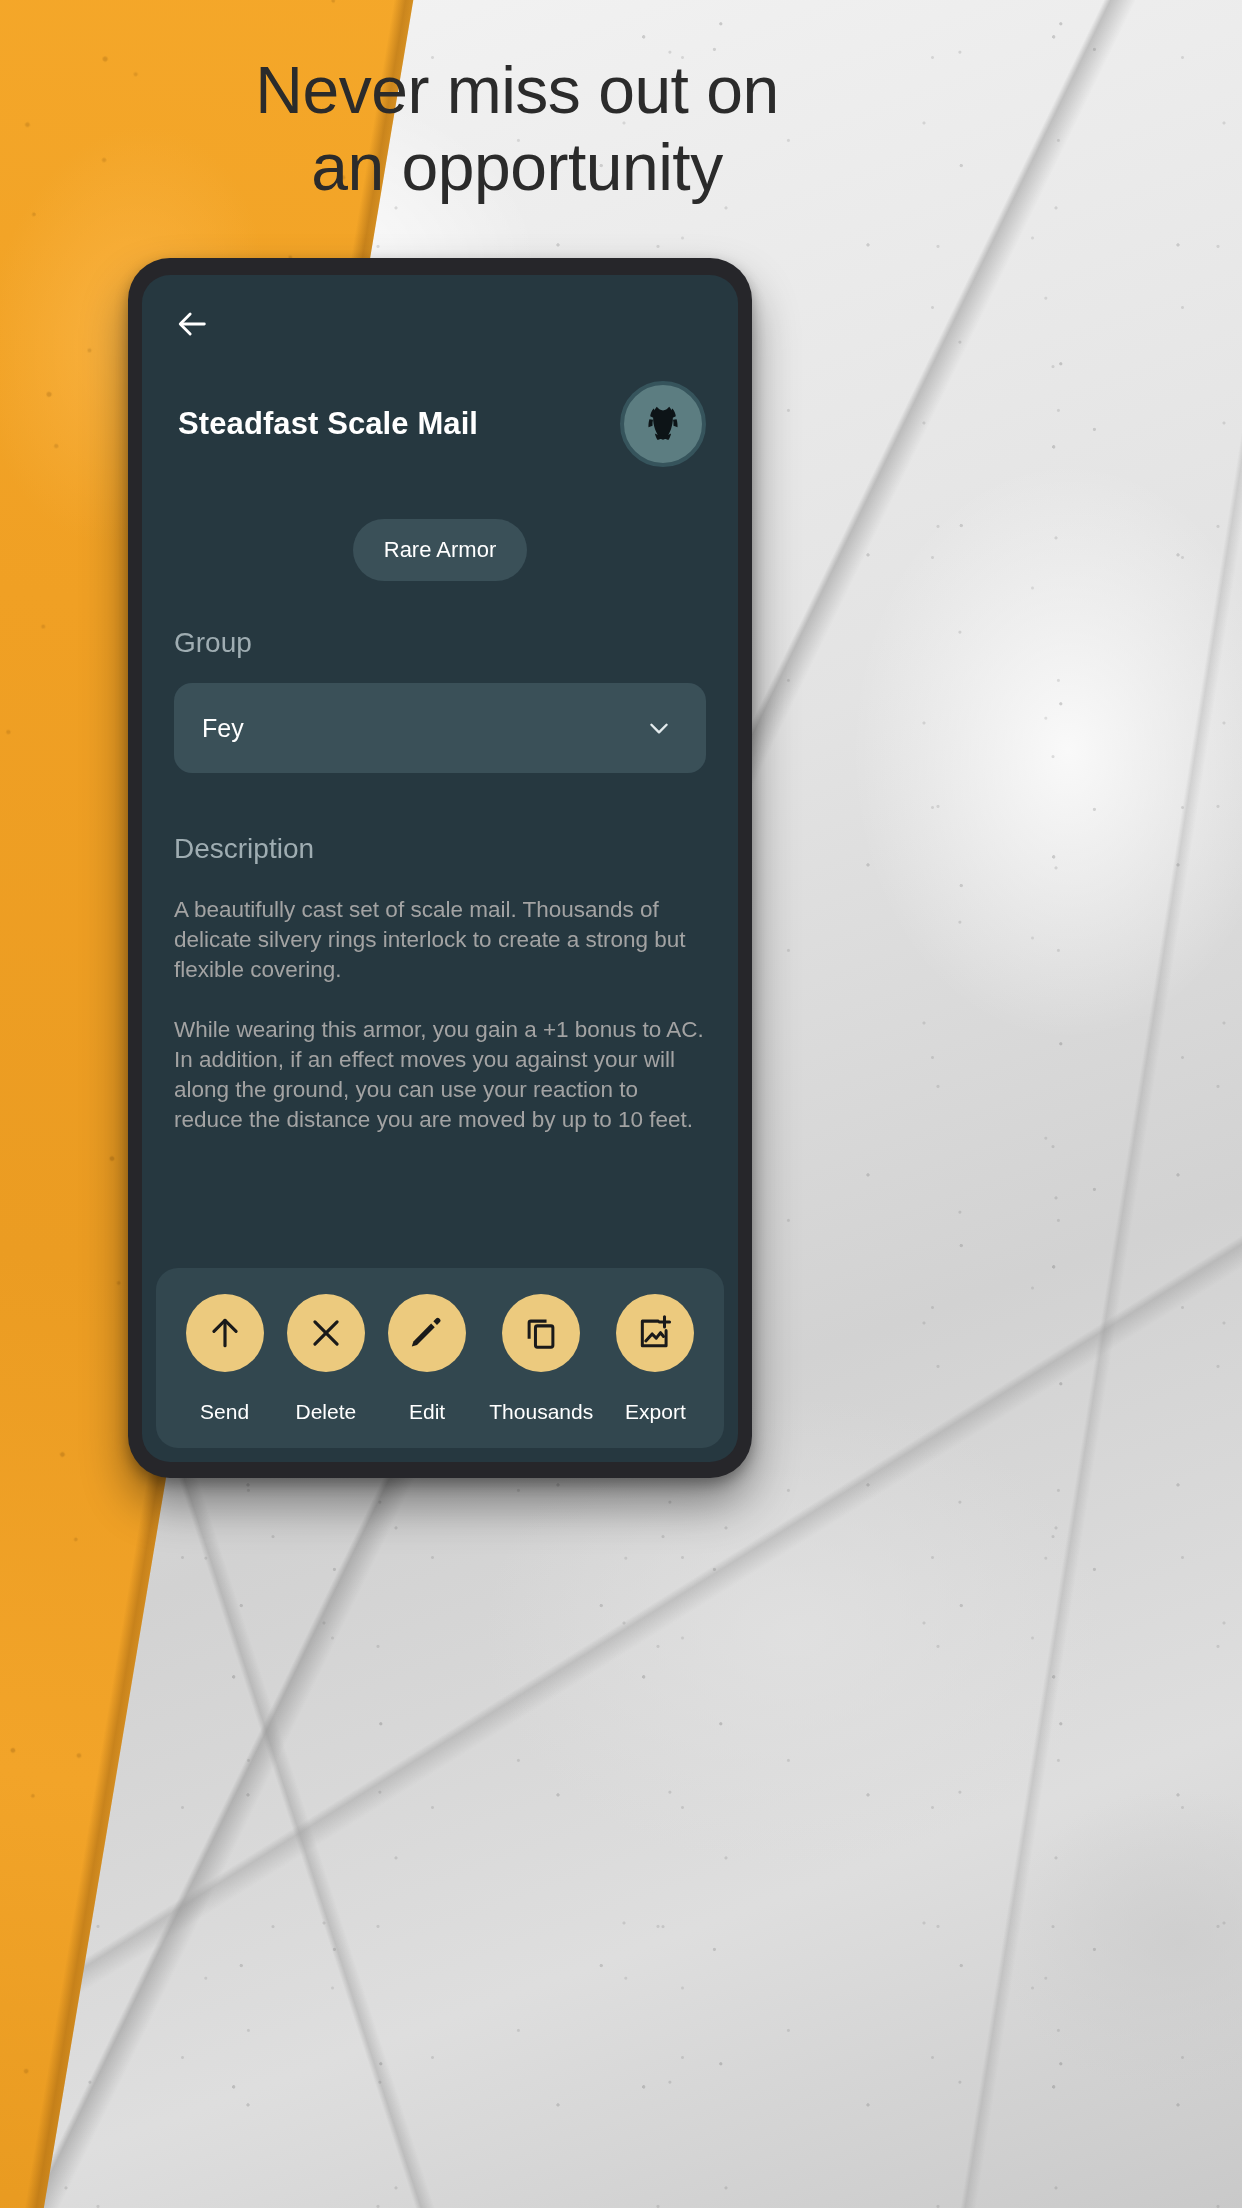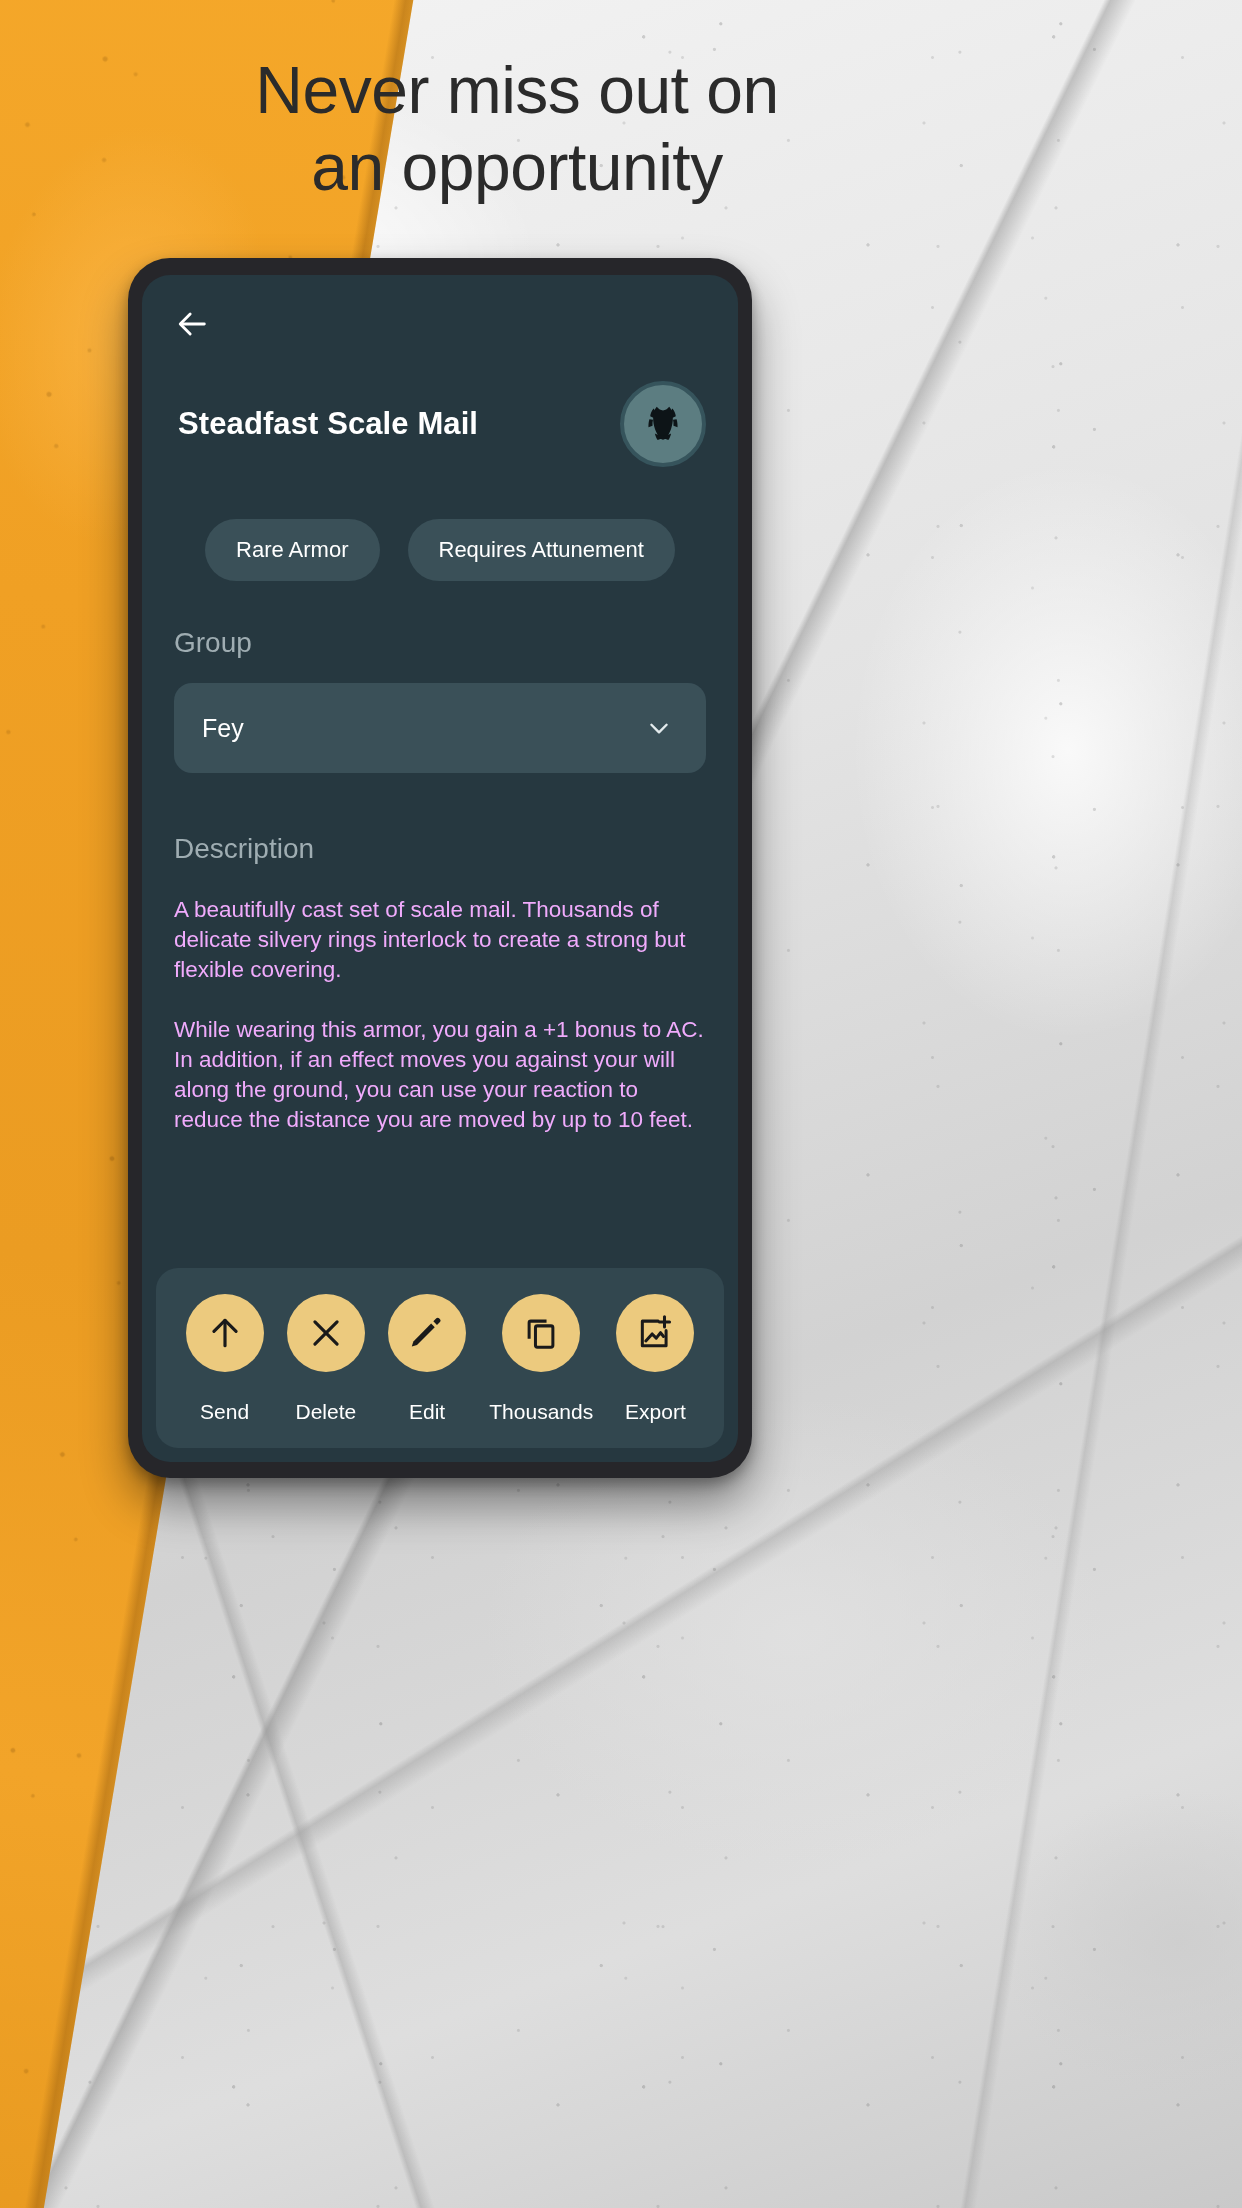--- a/index.html
+++ b/index.html
@@ -298,7 +298,6 @@
 
     <div class="chips">
       <div class="chip">Rare Armor</div>
-      <div class="chip">Requires Attunement</div>
     </div>
 
     <div class="body">

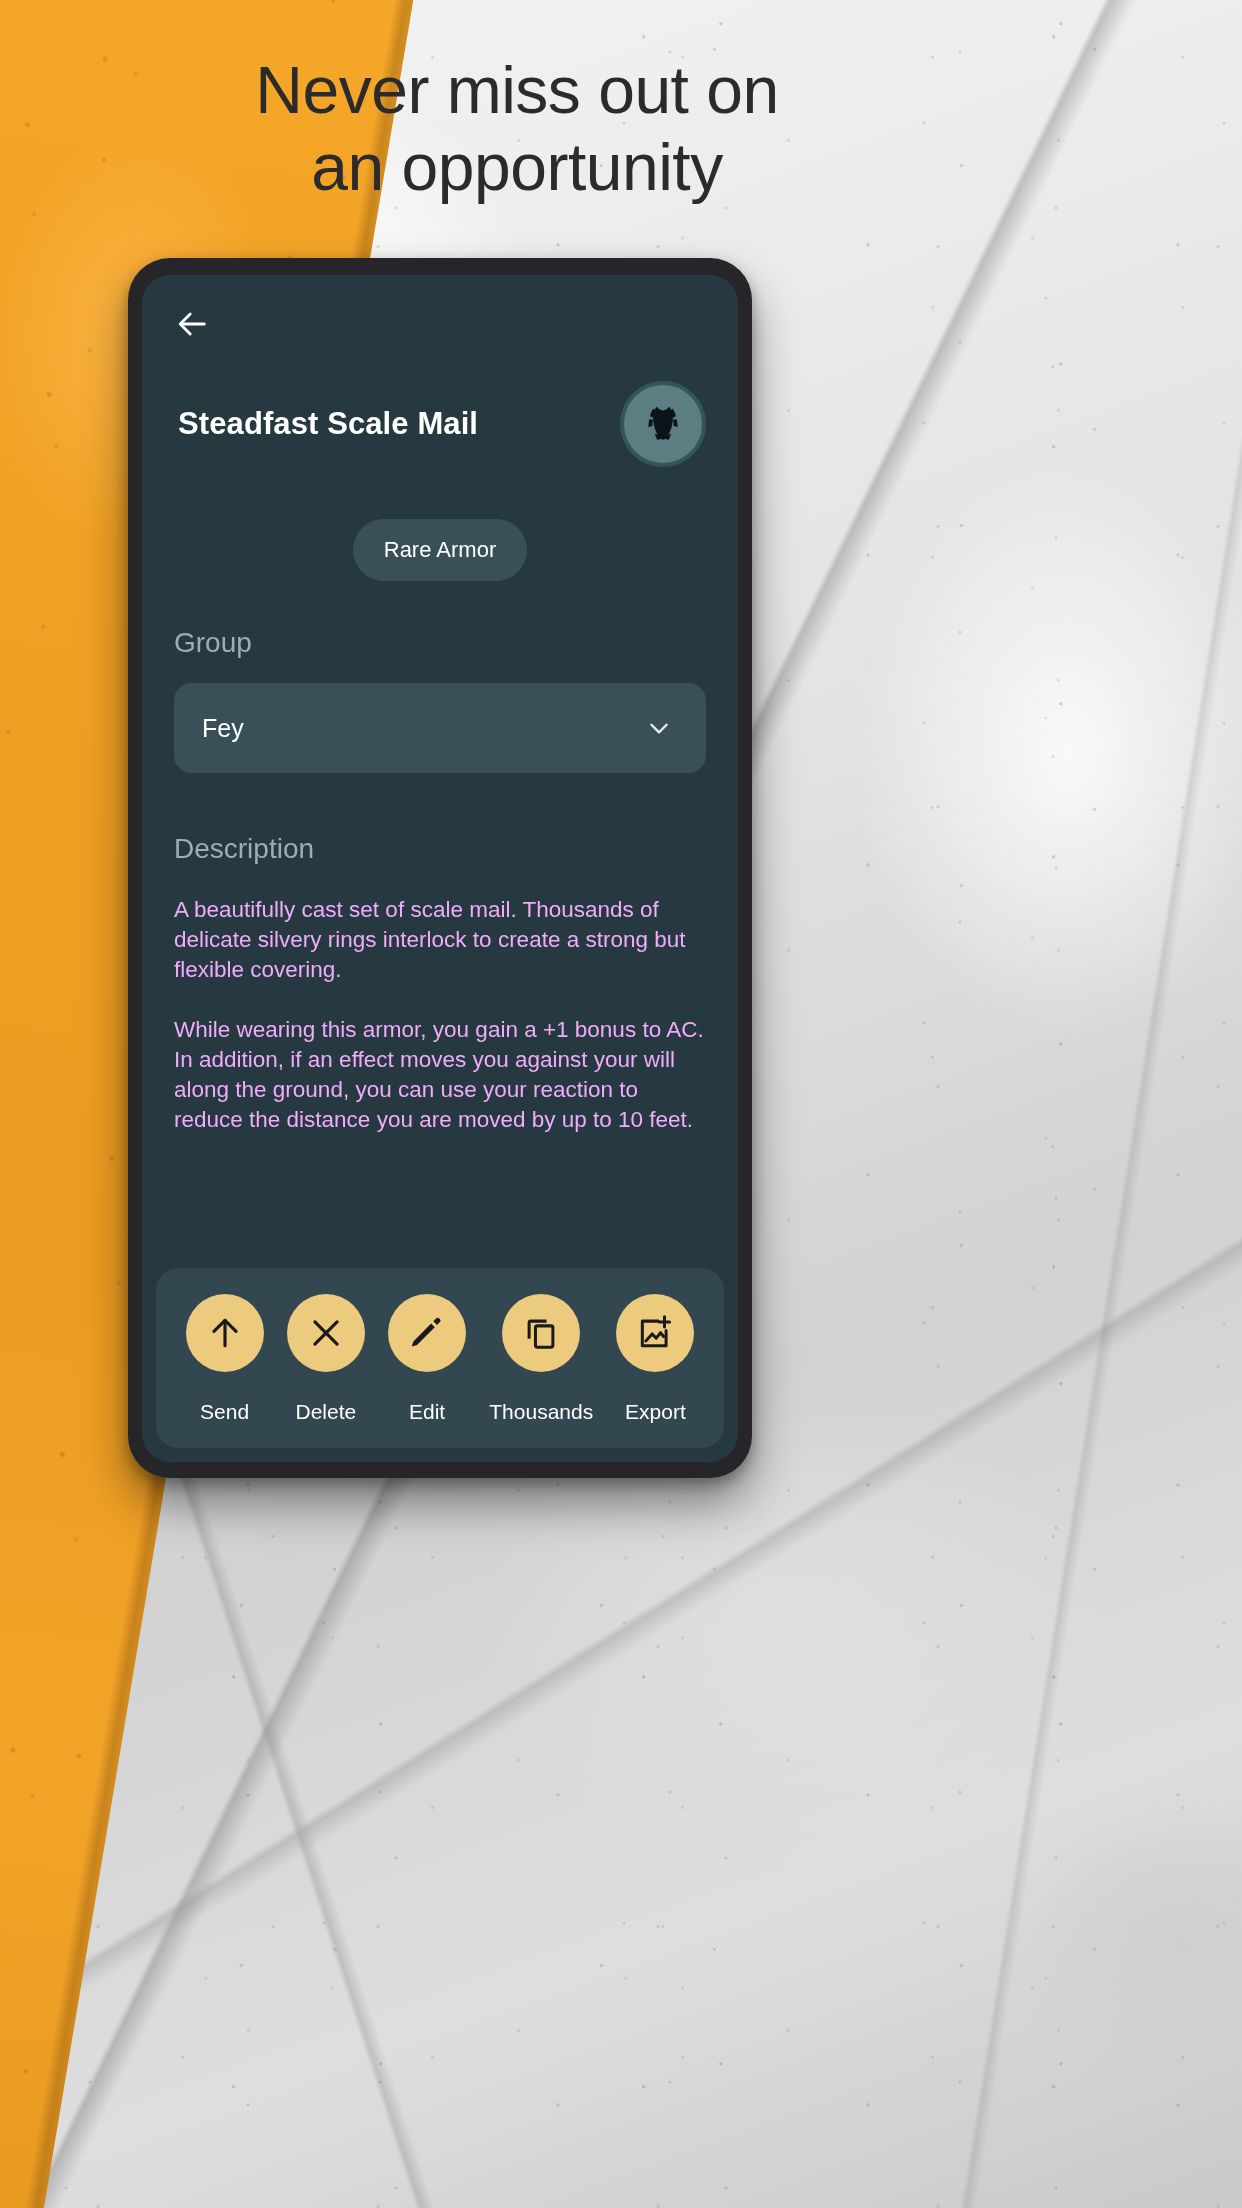--- a/index.html
+++ b/index.html
@@ -220,7 +220,7 @@
   .para {
     font-size: 22.5px;
     line-height: 1.33;
-    color: #f0abfc;
+    color: #a3a3a3;
     margin-top: 24px;
   }
   .para.first { margin-top: 30px; }

